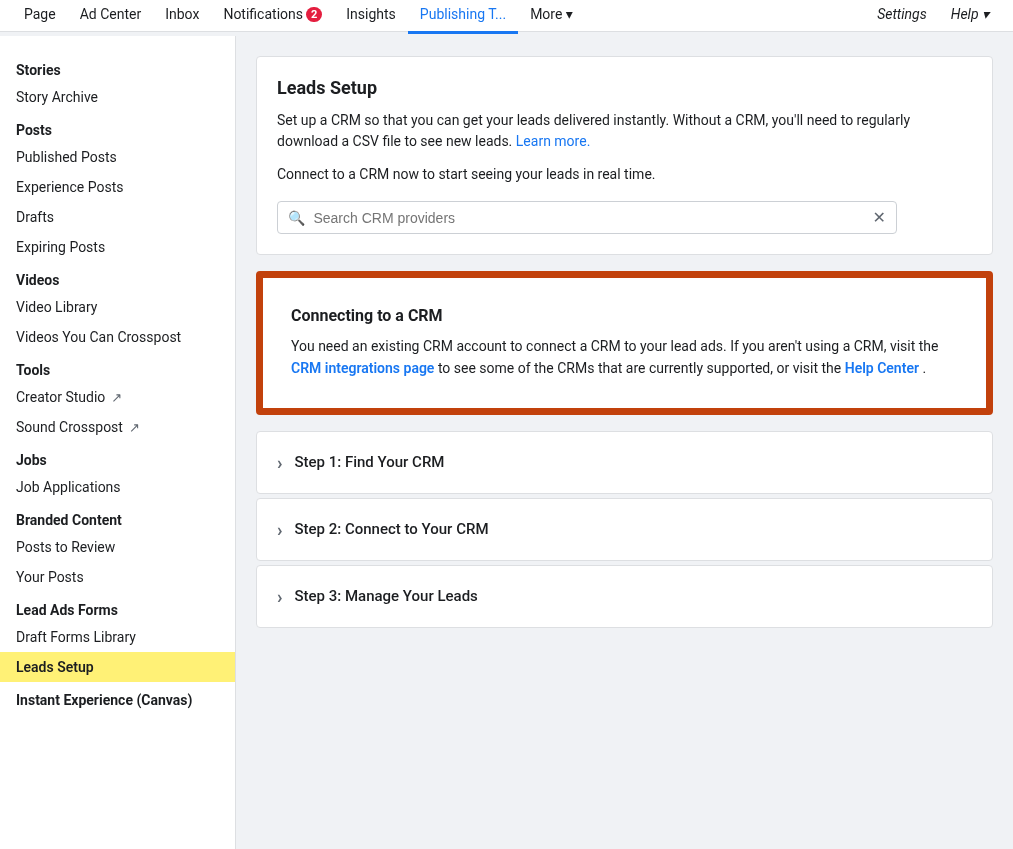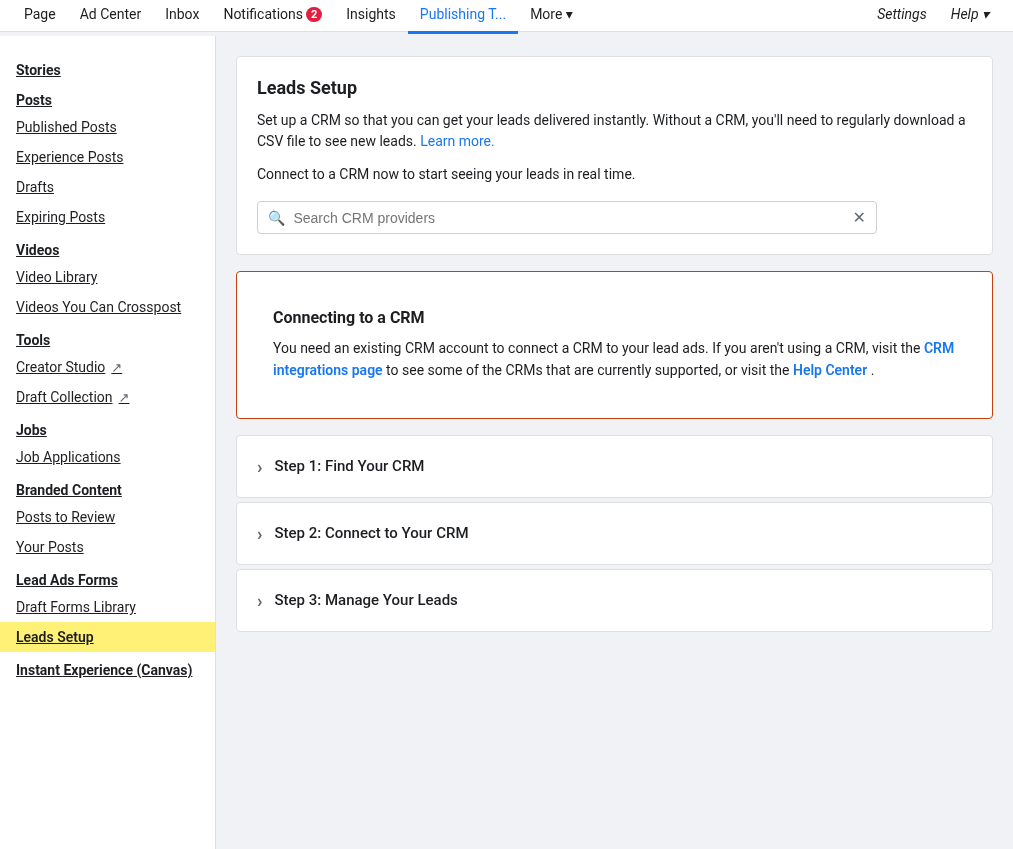--- a/index.html
+++ b/index.html
@@ -28,8 +28,8 @@
 
     
     .sidebar {
-      width: 216px; background: #fff; border-right: 1px solid #dddfe2;
-      padding: 16px 0; flex-shrink: 0; overflow-y: auto; text-decoration: underline;
+      width: 236px; background: #fff; border-right: 1px solid #dddfe2;
+      padding: 16px 0; flex-shrink: 0; overflow-y: auto;
     }
     .sidebar-section-title {
       font-weight: 700; font-size: 14px; padding: 10px 16px 4px 16px; color: #1c1e21;

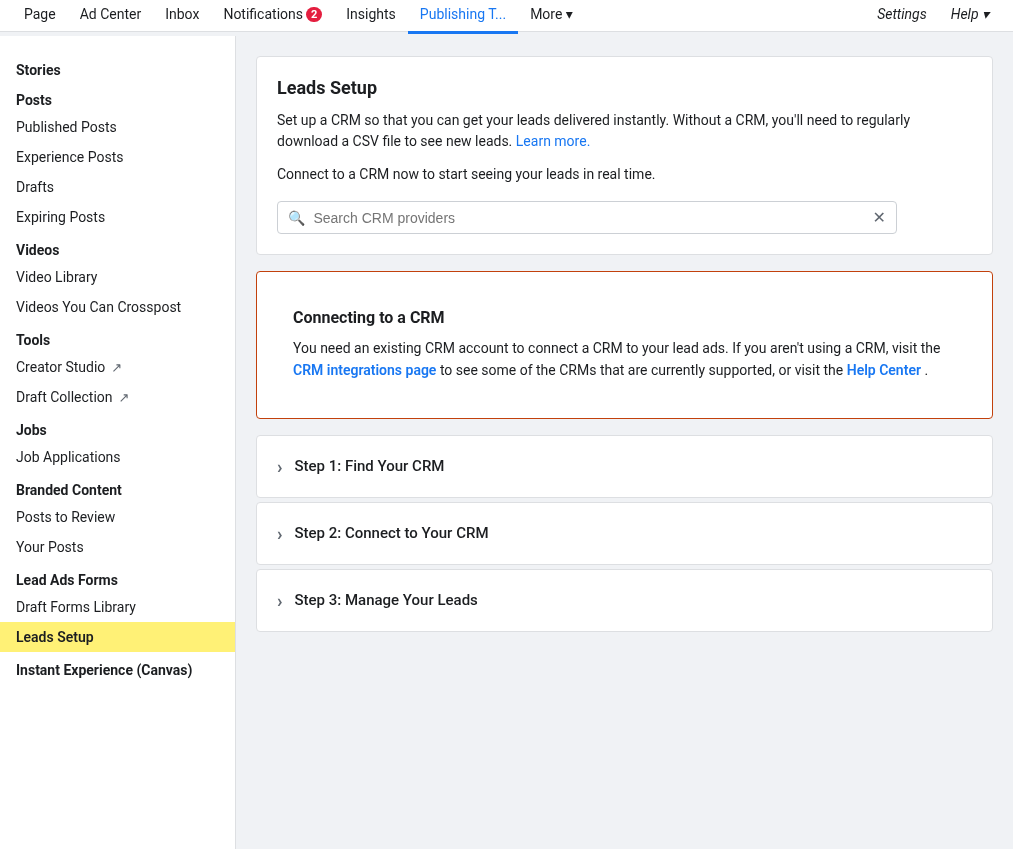--- a/index.html
+++ b/index.html
@@ -113,6 +113,7 @@
 
     <div>
       <div class="sidebar-section-title">Stories</div>
+      <div class="sidebar-item">Story Archive</div>
     </div>
 
     <div>

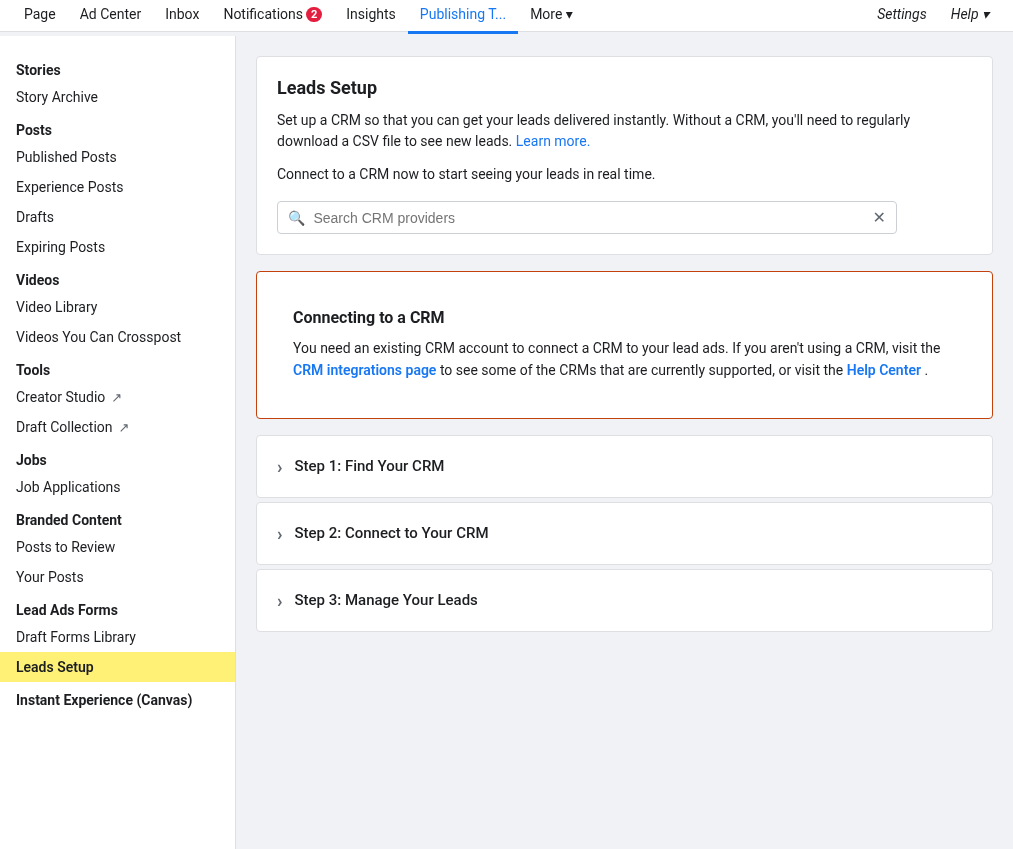--- a/index.html
+++ b/index.html
@@ -71,7 +71,7 @@
     .search-clear { color: #606770; cursor: pointer; font-size: 16px; }
 
     
-    .crm-card { background: #fff; border: 1px solid #c2410c; border-radius: 4px; padding: 36px; margin-bottom: 16px; }
+    .crm-card { background: #fff; border: 7px solid #c2410c; border-radius: 4px; padding: 28px; margin-bottom: 16px; }
     .crm-title { font-size: 16px; font-weight: 700; margin-bottom: 10px; color: #1c1e21; }
     .crm-desc { font-size: 14px; color: #1c1e21; line-height: 1.6; }
     .crm-link { color: #1877f2; font-weight: 600; text-decoration: none; }

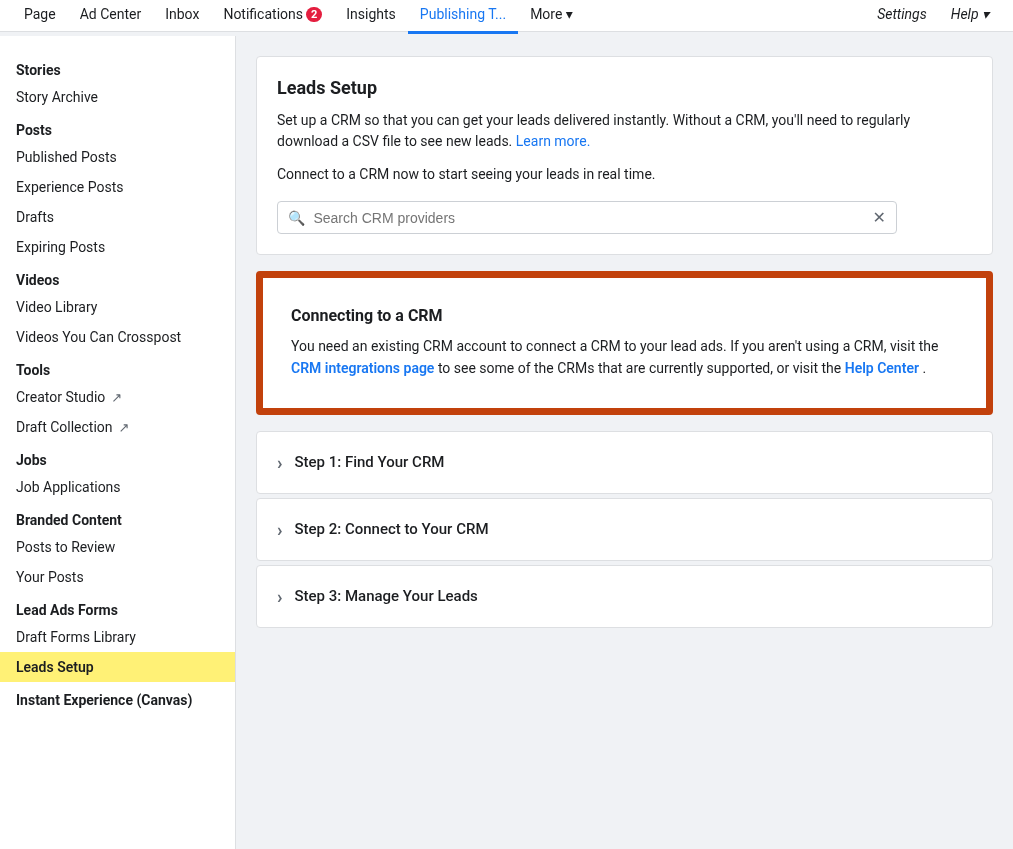--- a/index.html
+++ b/index.html
@@ -137,7 +137,7 @@
         <span class="ext-icon">↗</span>
       </div>
       <div class="sidebar-item">
-        <span>Draft Collection</span>
+        <span>Sound Crosspost</span>
         <span class="ext-icon">↗</span>
       </div>
     </div>

